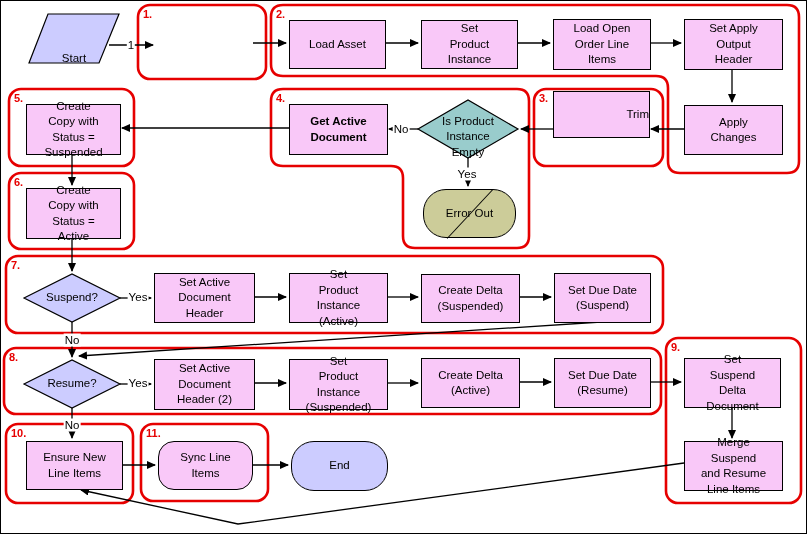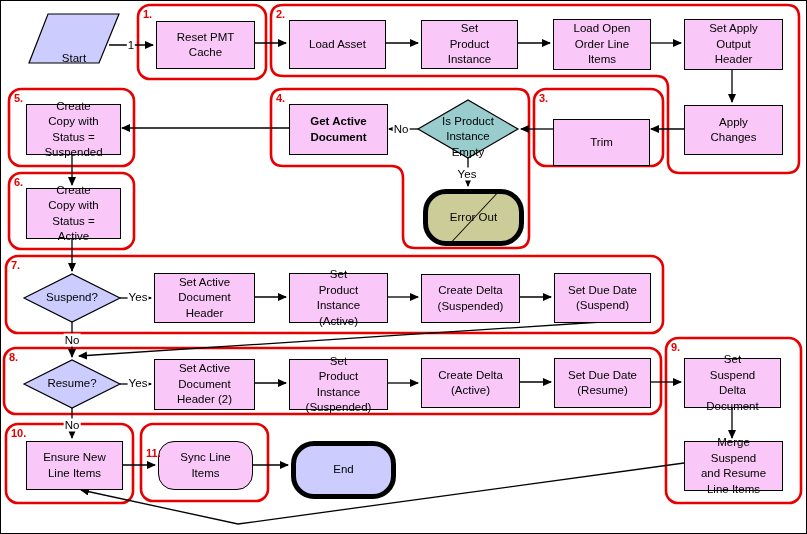--- a/index.html
+++ b/index.html
@@ -107,8 +107,6 @@
 
   <div class="node" style="left:28px;top:18px;width:90px;height:16px;margin-top:32px;"><span>Start</span></div>
 
-  <div class="node process" style="left:155px;top:20px;width:97px;height:46px;"><span>Reset PMT
-Cache</span></div>
   <div class="node process" style="left:288px;top:19px;width:95px;height:47px;"><span>Load Asset</span></div>
   <div class="node process" style="left:420px;top:19px;width:95px;height:47px;"><span>Set
 Product

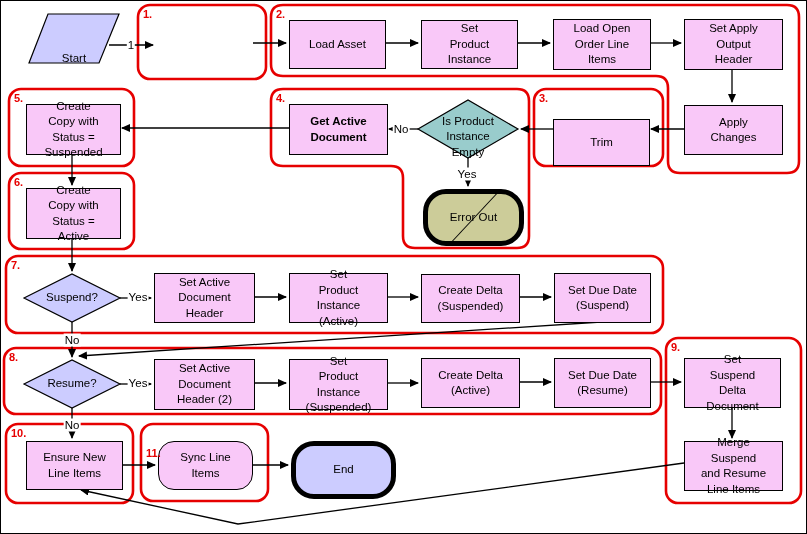--- a/index.html
+++ b/index.html
@@ -119,7 +119,7 @@
 Header</span></div>
   <div class="node process" style="left:683px;top:104px;width:97px;height:48px;"><span>Apply
 Changes</span></div>
-  <div class="node process" style="left:552px;top:118px;width:95px;height:45px;"><span>Trim</span></div>
+  <div class="node process" style="left:552px;top:90px;width:95px;height:45px;justify-content:flex-end;"><span>Trim</span></div>
   <div class="node process" style="left:288px;top:103px;width:97px;height:49px;font-weight:bold;"><span>Get Active
 Document</span></div>
   <div class="node" style="left:417px;top:112px;width:100px;height:48px;"><span>Is Product

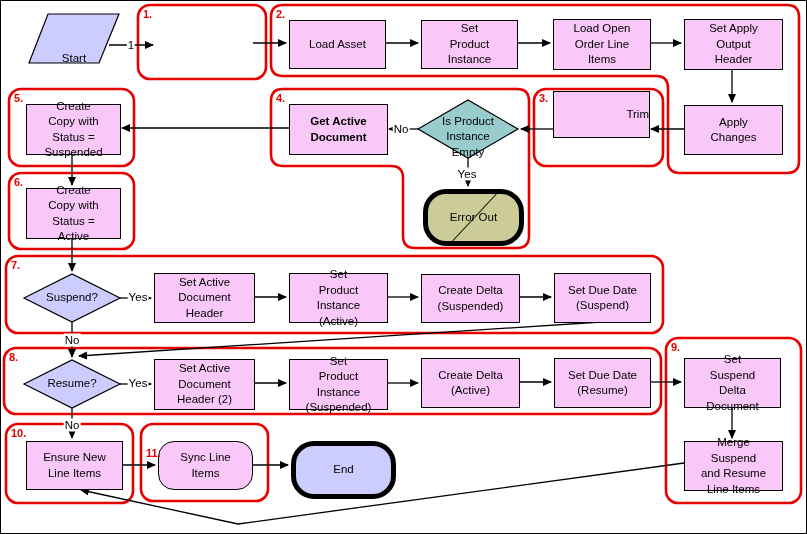--- a/index.html
+++ b/index.html
@@ -29,7 +29,7 @@
     text-align:center;white-space:pre-line;font-size:11.5px;line-height:15.5px;
   }
   .process{background:var(--process-fill);border:1px solid #000;}
-  .stadium{border:5px solid #000000;border-radius:23px;}
+  .stadium{border:1px solid #000000;border-radius:23px;}
   .err{background:var(--error-fill);}
   .endfill{background:var(--terminal-fill);}
   .slash{

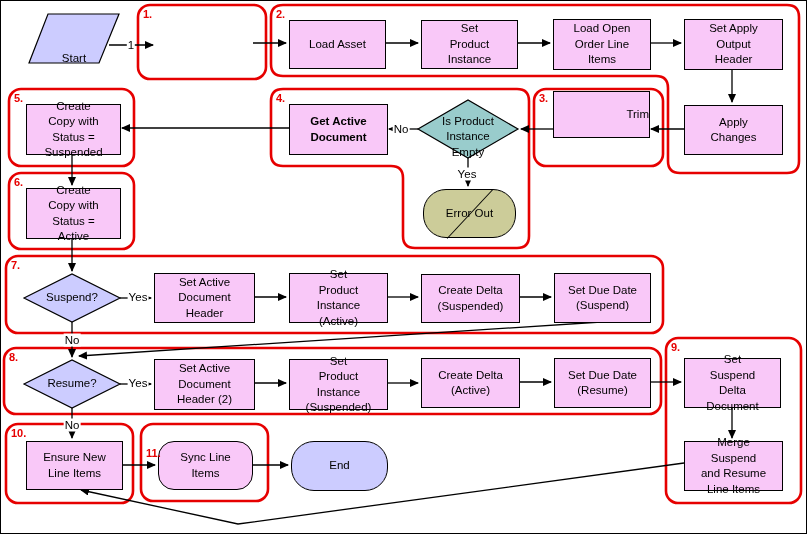--- a/index.html
+++ b/index.html
@@ -193,7 +193,7 @@
   <div class="gnum" style="left:8px;top:350px;">8.</div>
   <div class="gnum" style="left:670px;top:340px;">9.</div>
   <div class="gnum" style="left:10px;top:426px;">10.</div>
-  <div class="gnum" style="left:145px;top:426px;margin-top:20px;">11.</div>
+  <div class="gnum" style="left:145px;top:426px;">11.</div>
 
 </div>
 

